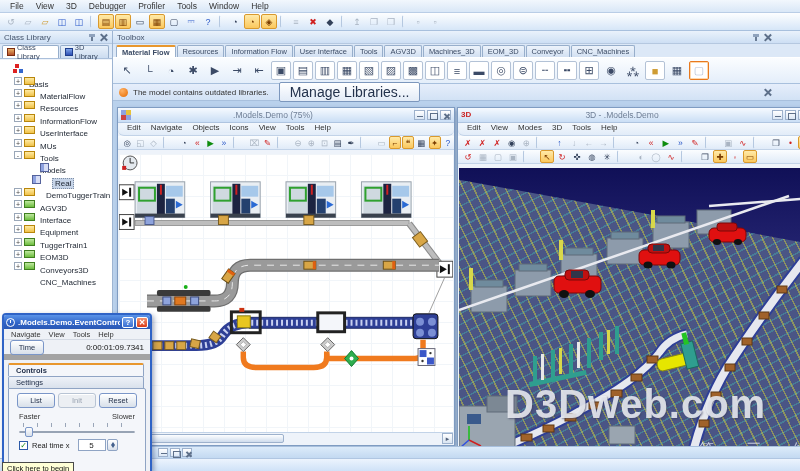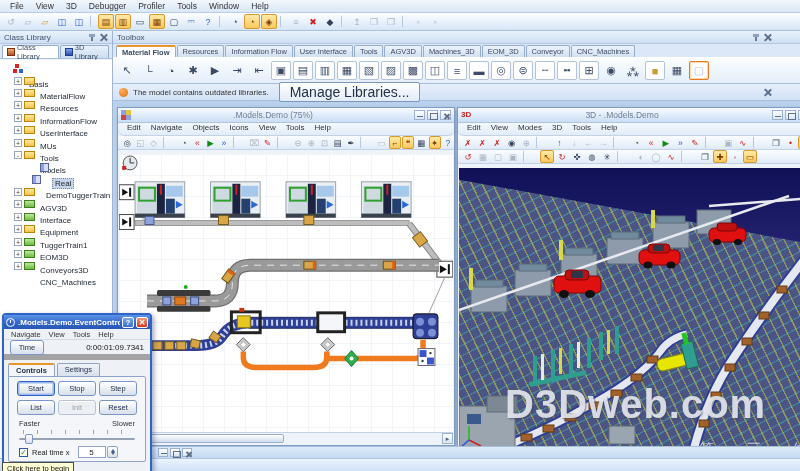--- a/index.html
+++ b/index.html
@@ -144,7 +144,7 @@
     border:1px solid #7a96c8; border-radius:3px; padding:2px 0; text-align:center; box-shadow:0 1px 0 #fff inset; }
   #ec-timebtn { width:34px; }
   #ec-timeval { flex:1; text-align:right; font-size:8px; color:#111; }
-  #ec-tabs { display:flex; padding:3px 4px 0 4px; }
+  #ec-tabs { display:flex; padding:3px 4px 0 4px;flex-direction:column; }
   .ec-tab { font-size:7.5px; color:#1e2c46; padding:1px 7px; border:1px solid #8fa4c4; border-bottom:none;
     border-radius:2px 2px 0 0; background:linear-gradient(#eef2f8,#d9e1ec); margin-right:2px; }
   .ec-tab[data-active="true"] { background:#f4f6fa; font-weight:bold; border-top:2px solid #e8972e; }

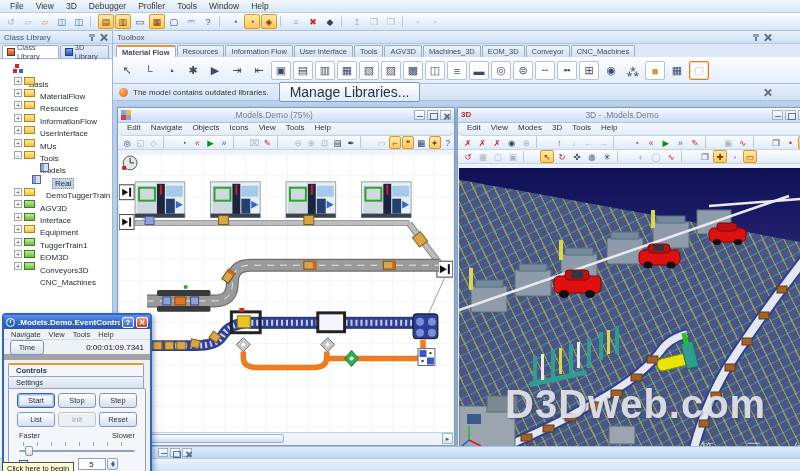--- a/index.html
+++ b/index.html
@@ -817,12 +817,6 @@
     <div id="ec-body">
       <div class="ec-btnrow">
 
-      <span class="xpbtn" data-disabled="false" data-focus="true">Start</span>
-          <span class="xpbtn" data-disabled="false" data-focus="false">Stop</span>
-          <span class="xpbtn" data-disabled="false" data-focus="false">Step</span>
-        </div>
-      <div class="ec-btnrow">
-
       <span class="xpbtn" data-disabled="false" data-focus="false">List</span>
           <span class="xpbtn" data-disabled="true" data-focus="false">Init</span>
           <span class="xpbtn" data-disabled="false" data-focus="false">Reset</span>

